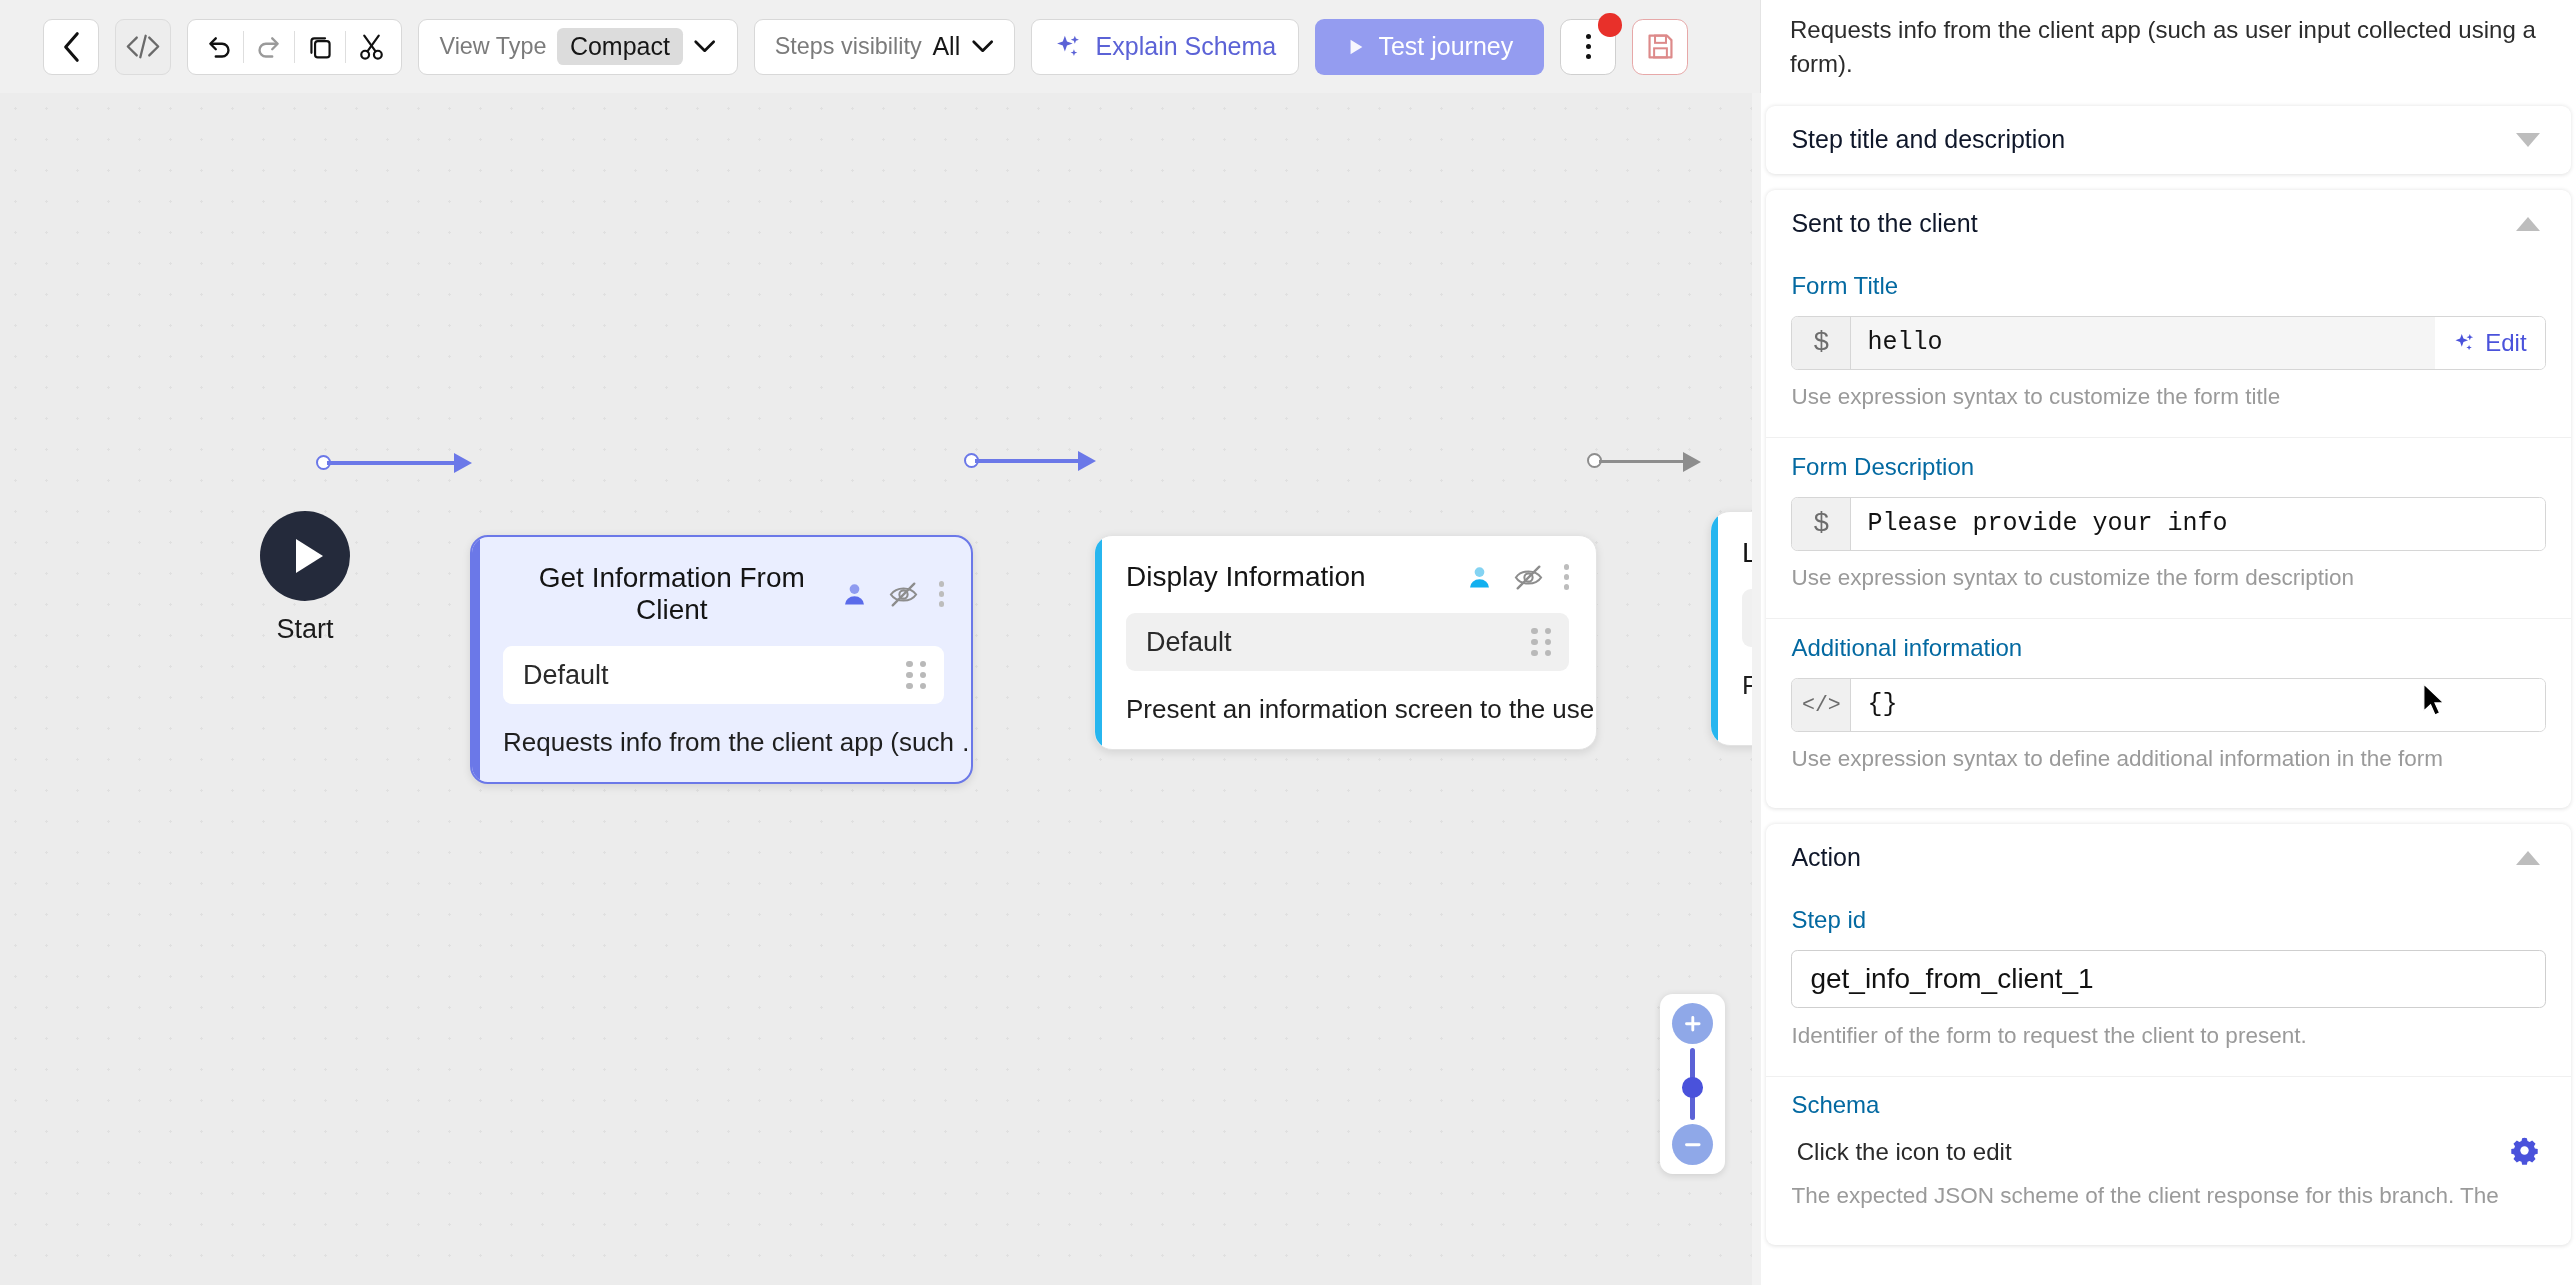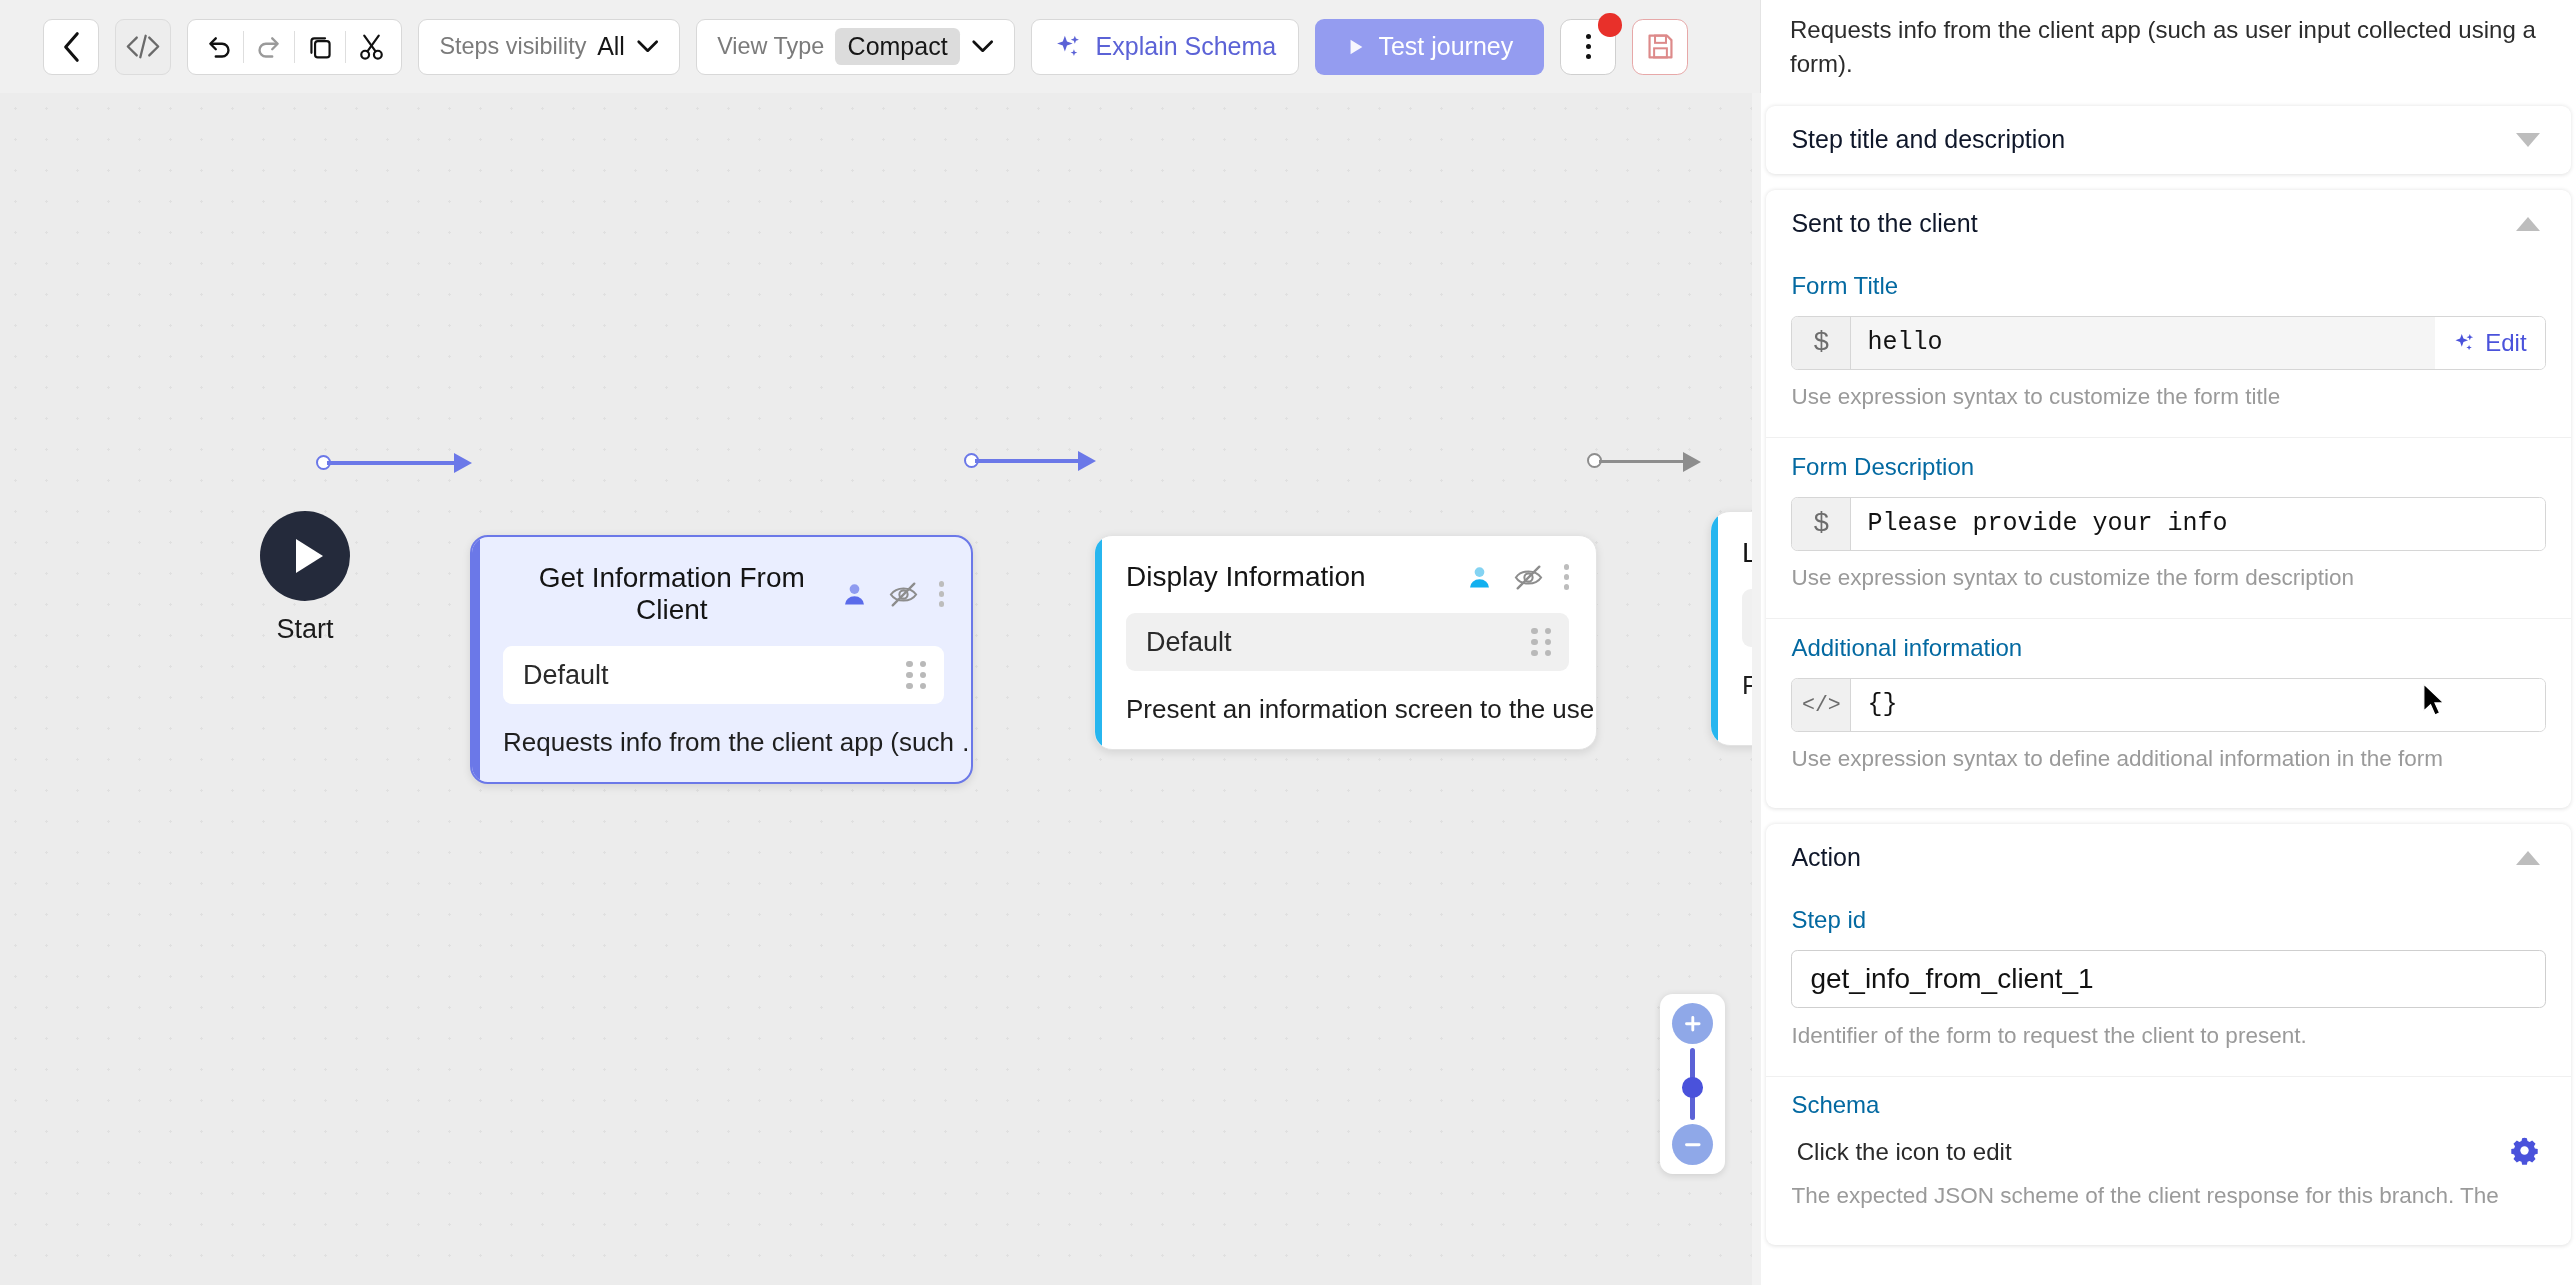--- a/index.html
+++ b/index.html
@@ -295,16 +295,16 @@
       </div>
 
       <div class="tb-select">
+        <span class="lbl">View Type</span>
+        <span class="val chip">Compact</span>
+        <svg width="23.4" height="14.4" viewBox="0 0 26 16">
+          <path d="M3 3 L13 13 L23 3" fill="none" stroke="#111" stroke-width="3" stroke-linecap="round" stroke-linejoin="round"></path>
+        </svg>
+      </div>
+
+      <div class="tb-select">
         <span class="lbl">Steps visibility</span>
         <span class="val">All</span>
-        <svg width="23.4" height="14.4" viewBox="0 0 26 16">
-          <path d="M3 3 L13 13 L23 3" fill="none" stroke="#111" stroke-width="3" stroke-linecap="round" stroke-linejoin="round"></path>
-        </svg>
-      </div>
-
-      <div class="tb-select">
-        <span class="lbl">View Type</span>
-        <span class="val chip">Compact</span>
         <svg width="23.4" height="14.4" viewBox="0 0 26 16">
           <path d="M3 3 L13 13 L23 3" fill="none" stroke="#111" stroke-width="3" stroke-linecap="round" stroke-linejoin="round"></path>
         </svg>

